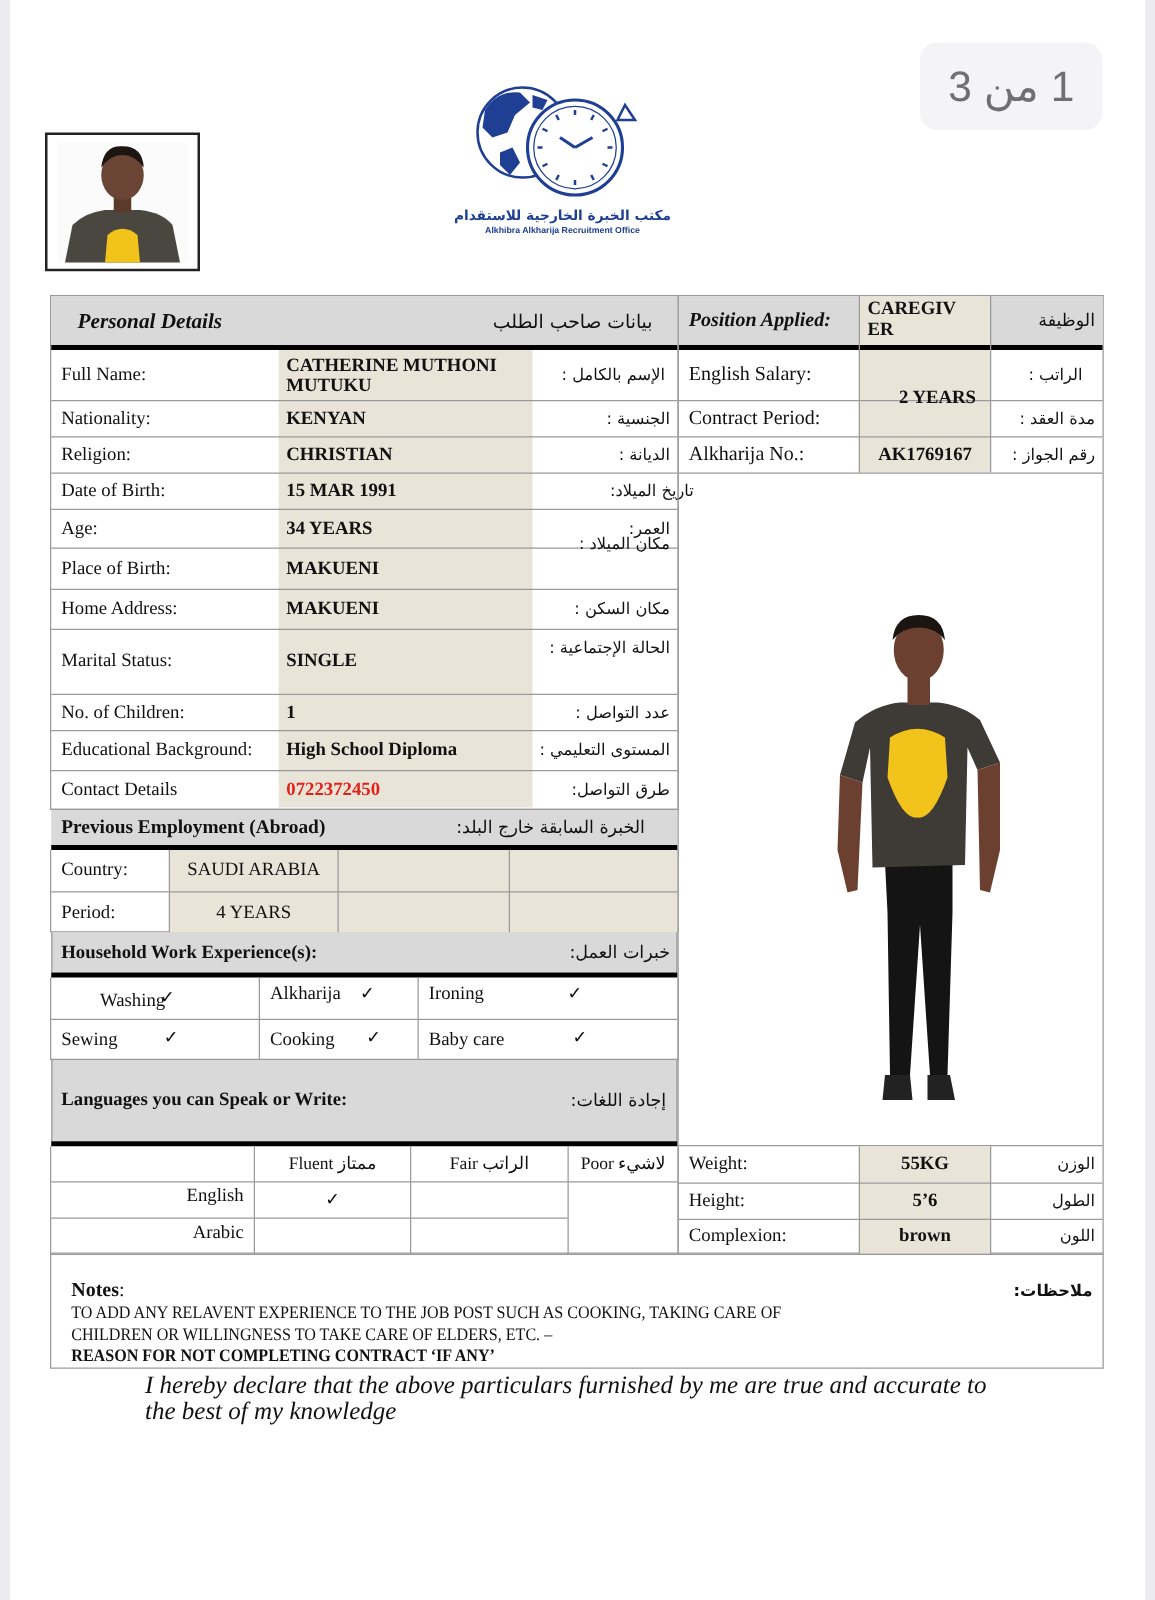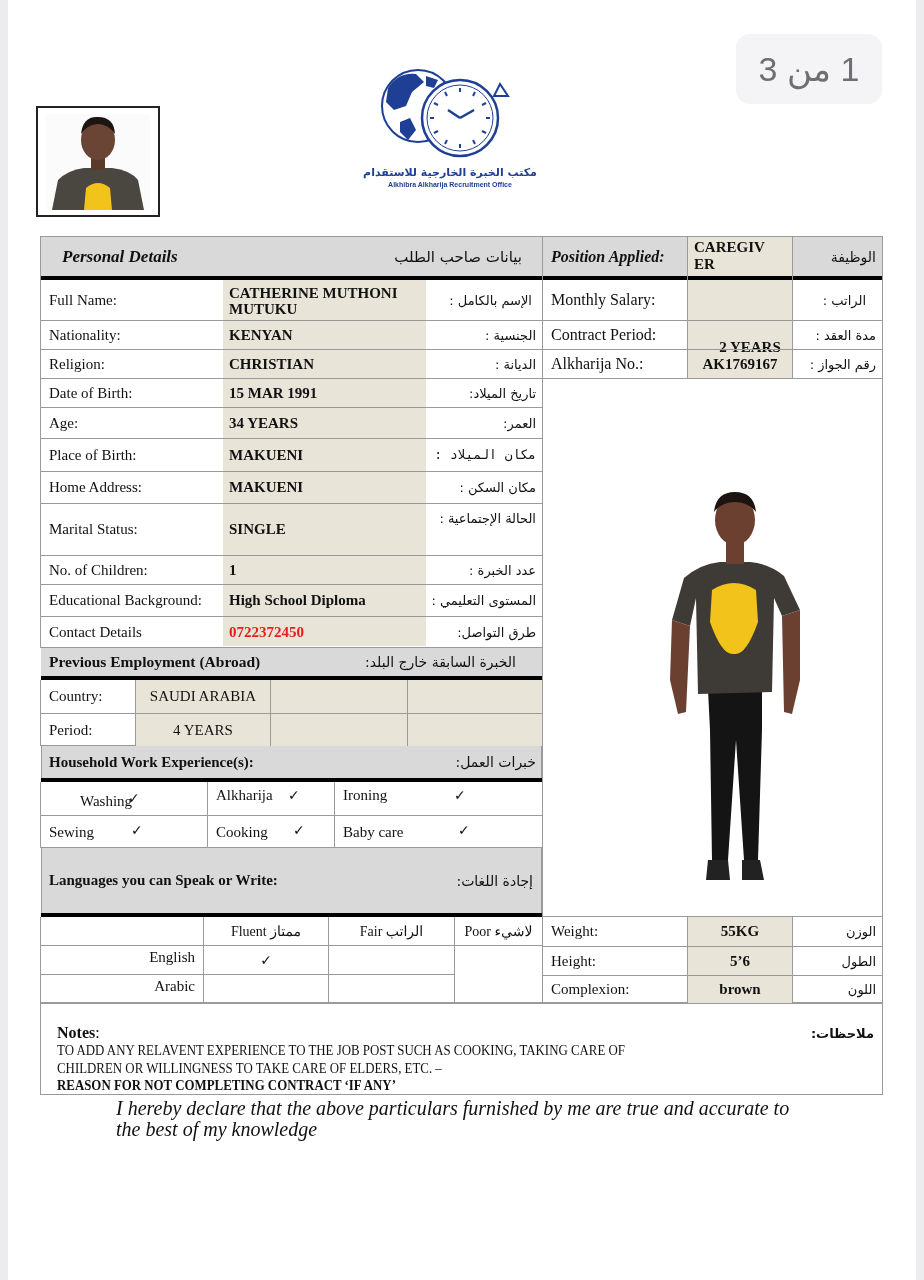--- a/index.html
+++ b/index.html
@@ -204,7 +204,7 @@
 <div class="line" style="left:687px;top:237px;width:1px;height:141px;"></div>
 <div class="line" style="left:792px;top:237px;width:1px;height:141px;"></div>
 
-<div class="cell" style="left:551px;top:280px;height:40px;font-size:16px;">Monthly Salary:</div>
+<div class="cell" style="left:551px;top:280px;height:40px;font-size:16px;">English Salary:</div>
 <div class="cell" style="left:688px;top:280px;width:104px;height:40px;justify-content:center;font-weight:bold;"></div>
 <div class="cell ar" style="left:796px;top:280px;width:70px;height:40px;">الراتب :</div>
 <div class="line" style="left:543px;top:320px;width:339px;height:1px;"></div>

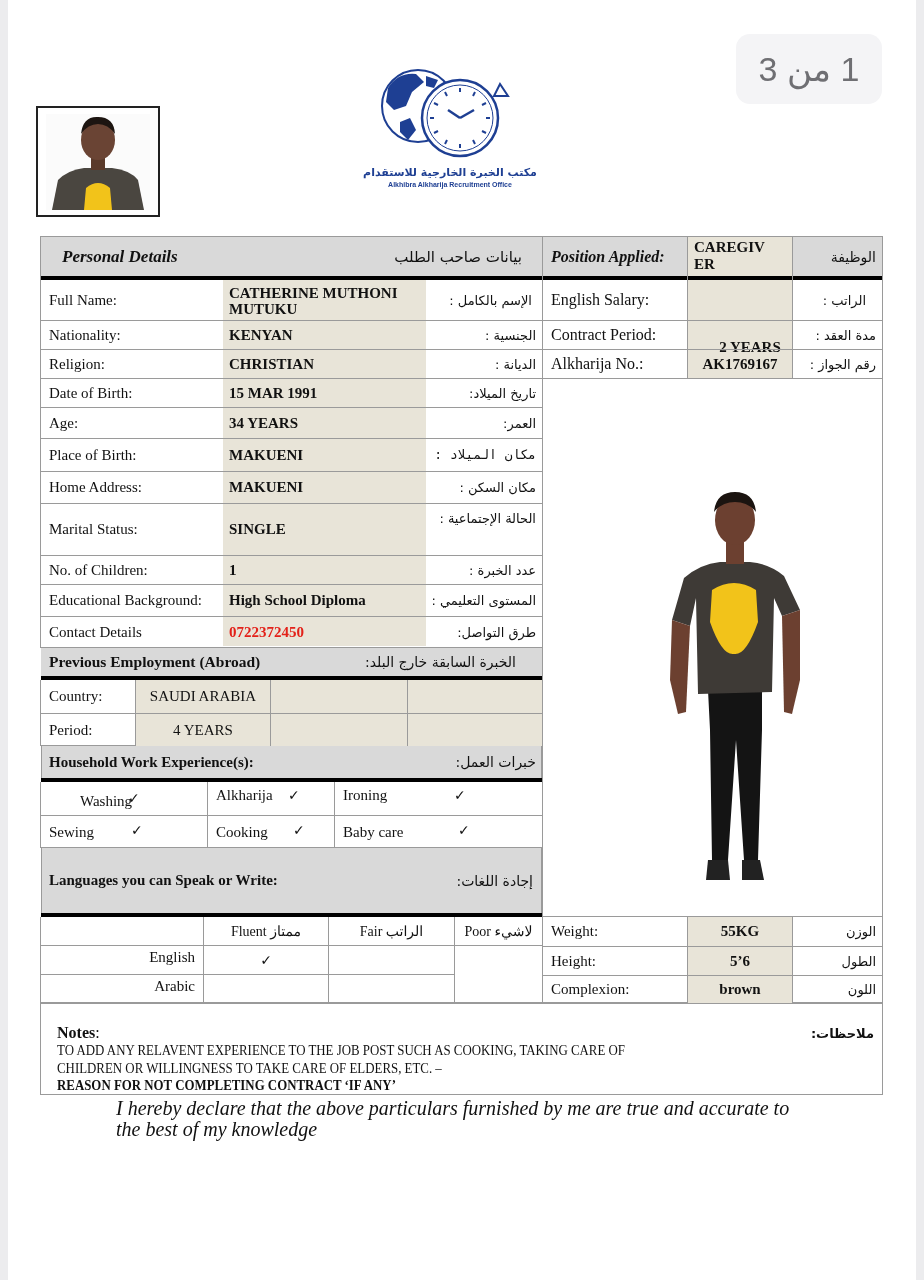--- a/index.html
+++ b/index.html
@@ -210,7 +210,7 @@
 <div class="line" style="left:543px;top:320px;width:339px;height:1px;"></div>
 
 <div class="cell" style="left:551px;top:321px;height:28px;font-size:16px;">Contract Period:</div>
-<div class="cell" style="left:688px;top:333px;width:124px;height:28px;justify-content:center;font-weight:bold;font-family:Liberation Serif, serif;">2 YEARS</div>
+<div class="cell" style="left:688px;top:304px;width:124px;height:28px;justify-content:center;font-weight:bold;font-family:Liberation Serif, serif;">2 YEARS</div>
 <div class="cell ar" style="left:796px;top:321px;width:80px;height:28px;">مدة العقد :</div>
 <div class="line" style="left:543px;top:349px;width:339px;height:1px;"></div>
 

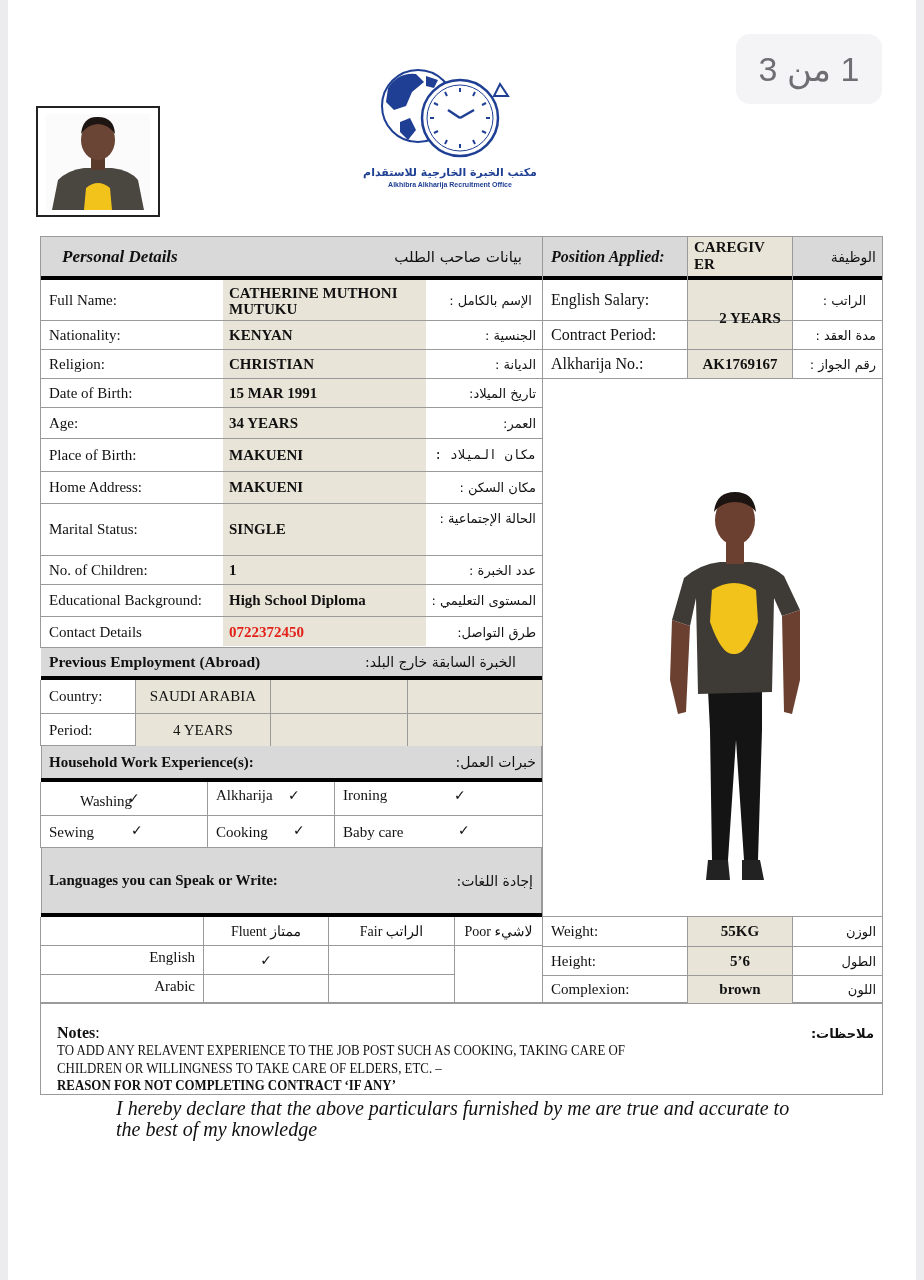--- a/index.html
+++ b/index.html
@@ -94,7 +94,7 @@
 
 <div class="cell" style="left:49px;top:379px;height:28px;">Date of Birth:</div>
 <div class="cell" style="left:229px;top:379px;height:28px;font-weight:bold;">15 MAR 1991</div>
-<div class="cell ar" style="left:430px;top:379px;width:106px;height:28px;">تاريخ الميلاد:</div>
+<div class="cell ar" style="left:449px;top:379px;width:106px;height:28px;">تاريخ الميلاد:</div>
 <div class="line" style="left:41px;top:407px;width:501px;height:1px;"></div>
 
 <div class="cell" style="left:49px;top:408px;height:30px;">Age:</div>

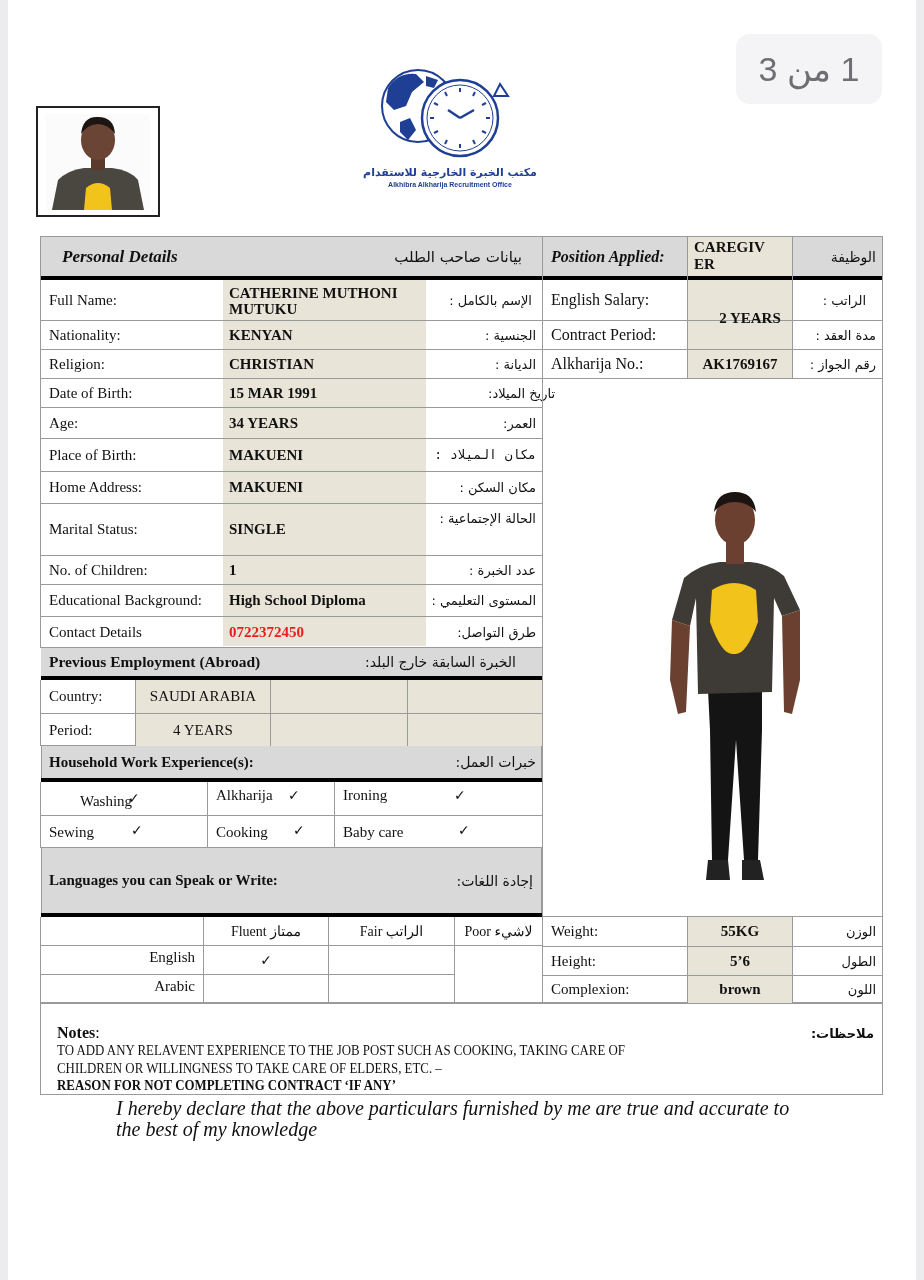--- a/index.html
+++ b/index.html
@@ -104,7 +104,7 @@
 
 <div class="cell" style="left:49px;top:439px;height:32px;">Place of Birth:</div>
 <div class="cell" style="left:229px;top:439px;height:32px;font-weight:bold;">MAKUENI</div>
-<div class="cell ar" style="left:430px;top:439px;width:106px;height:32px;font-family:Liberation Mono, monospace;">مكان الميلاد :</div>
+<div class="cell ar" style="left:430px;top:419px;width:106px;height:32px;">مكان الميلاد :</div>
 <div class="line" style="left:41px;top:471px;width:501px;height:1px;"></div>
 
 <div class="cell" style="left:49px;top:472px;height:31px;">Home Address:</div>

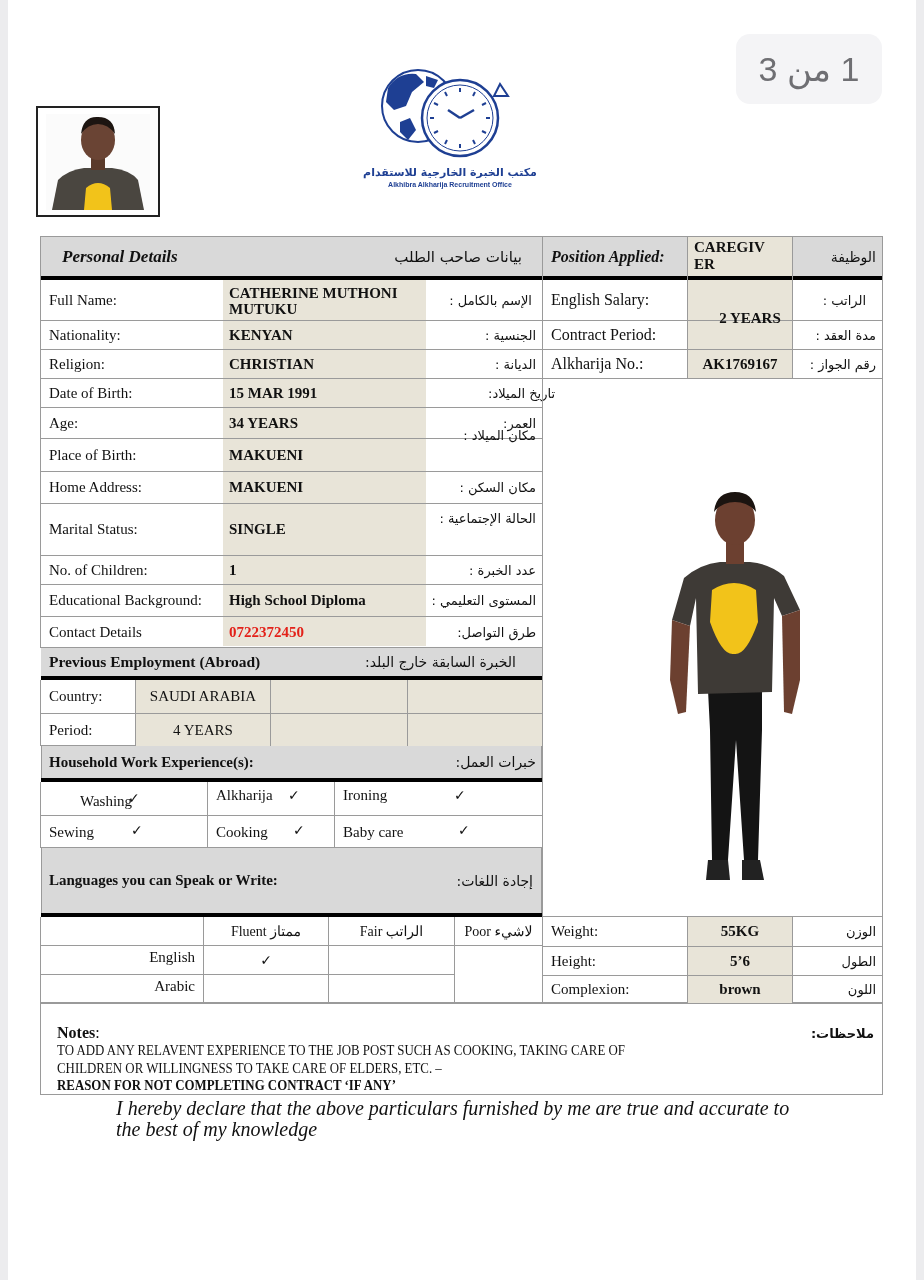--- a/index.html
+++ b/index.html
@@ -119,7 +119,7 @@
 
 <div class="cell" style="left:49px;top:556px;height:28px;">No. of Children:</div>
 <div class="cell" style="left:229px;top:556px;height:28px;font-weight:bold;">1</div>
-<div class="cell ar" style="left:430px;top:556px;width:106px;height:28px;">عدد الخبرة :</div>
+<div class="cell ar" style="left:430px;top:556px;width:106px;height:28px;">عدد التواصل :</div>
 <div class="line" style="left:41px;top:584px;width:501px;height:1px;"></div>
 
 <div class="cell" style="left:49px;top:585px;height:31px;">Educational Background:</div>

